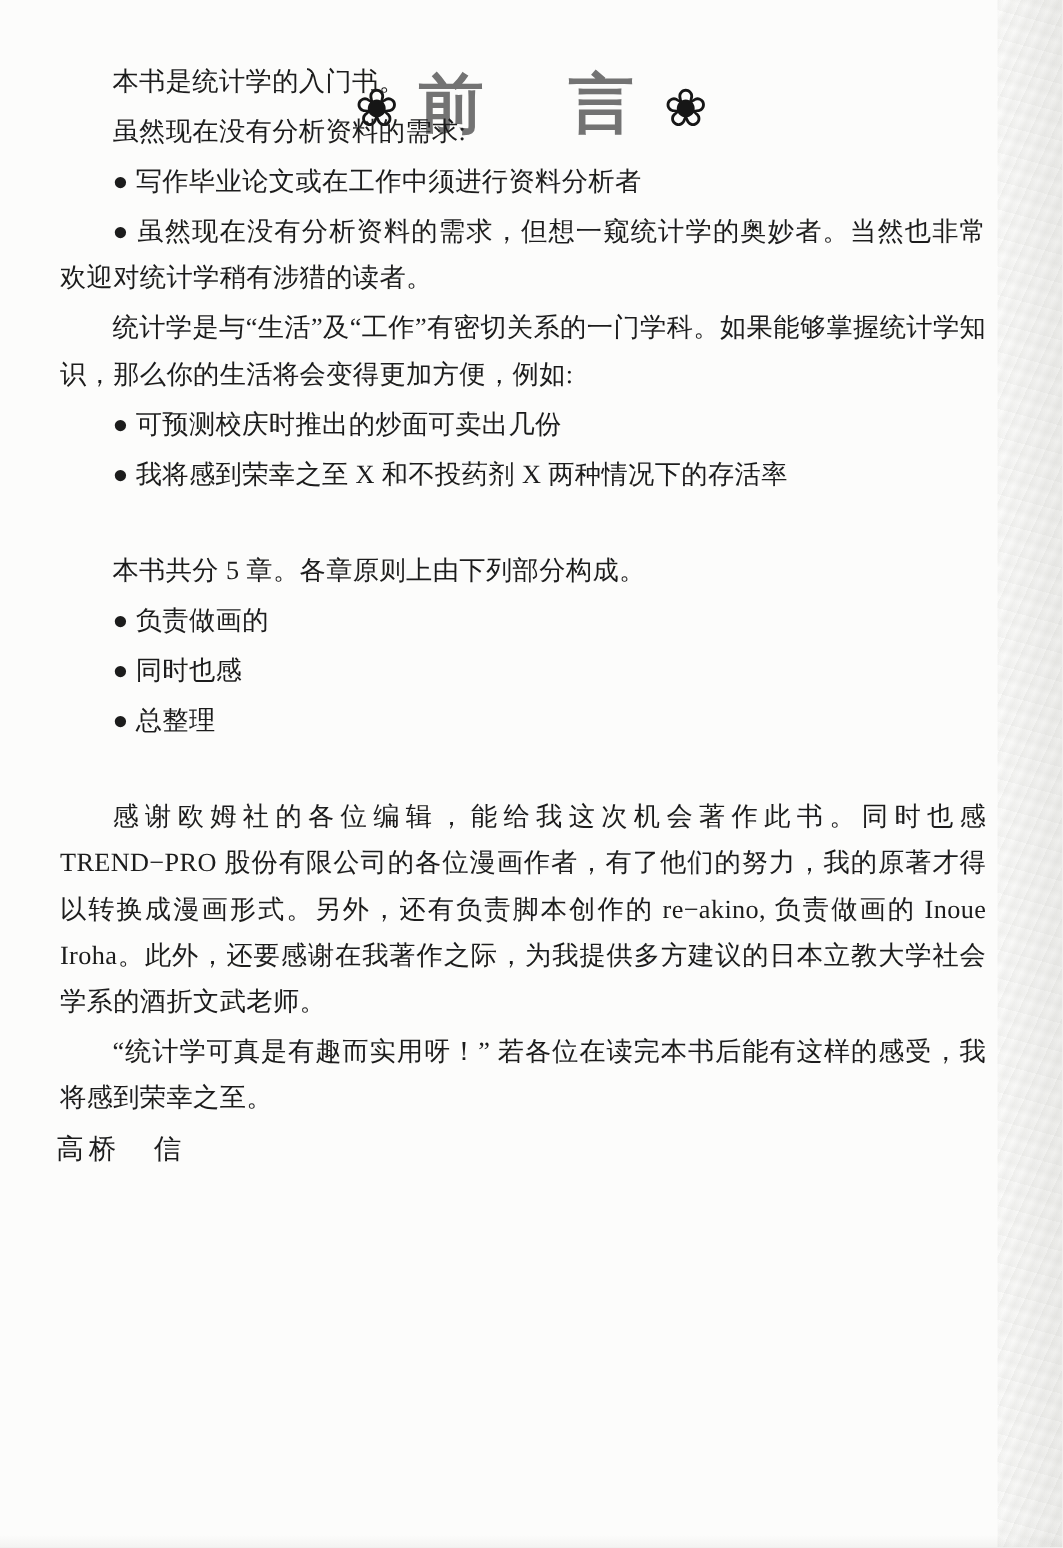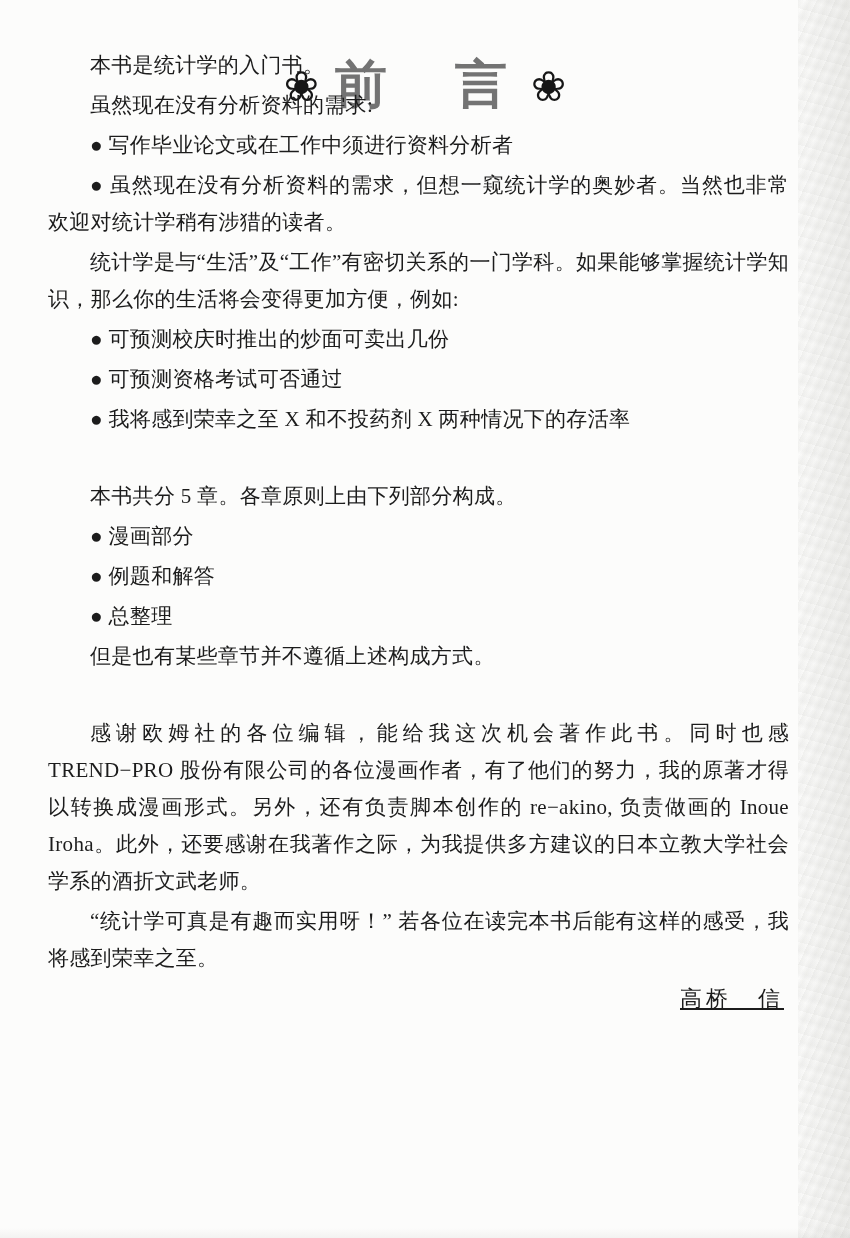--- a/index.html
+++ b/index.html
@@ -118,7 +118,6 @@
     <p class="line">● 虽然现在没有分析资料的需求，但想一窥统计学的奥妙者。当然也非常欢迎对统计学稍有涉猎的读者。</p>
     <p class="line">统计学是与“生活”及“工作”有密切关系的一门学科。如果能够掌握统计学知识，那么你的生活将会变得更加方便，例如:</p>
     <p class="line">● 可预测校庆时推出的炒面可卖出几份</p>
-    <p class="line">● 可预测资格考试可否通过</p>
     <p class="line">● 我将感到荣幸之至 X 和不投药剂 X 两种情况下的存活率</p>
     <p class="line gap">本书共分 5 章。各章原则上由下列部分构成。</p>
     <p class="line">● 漫画部分</p>

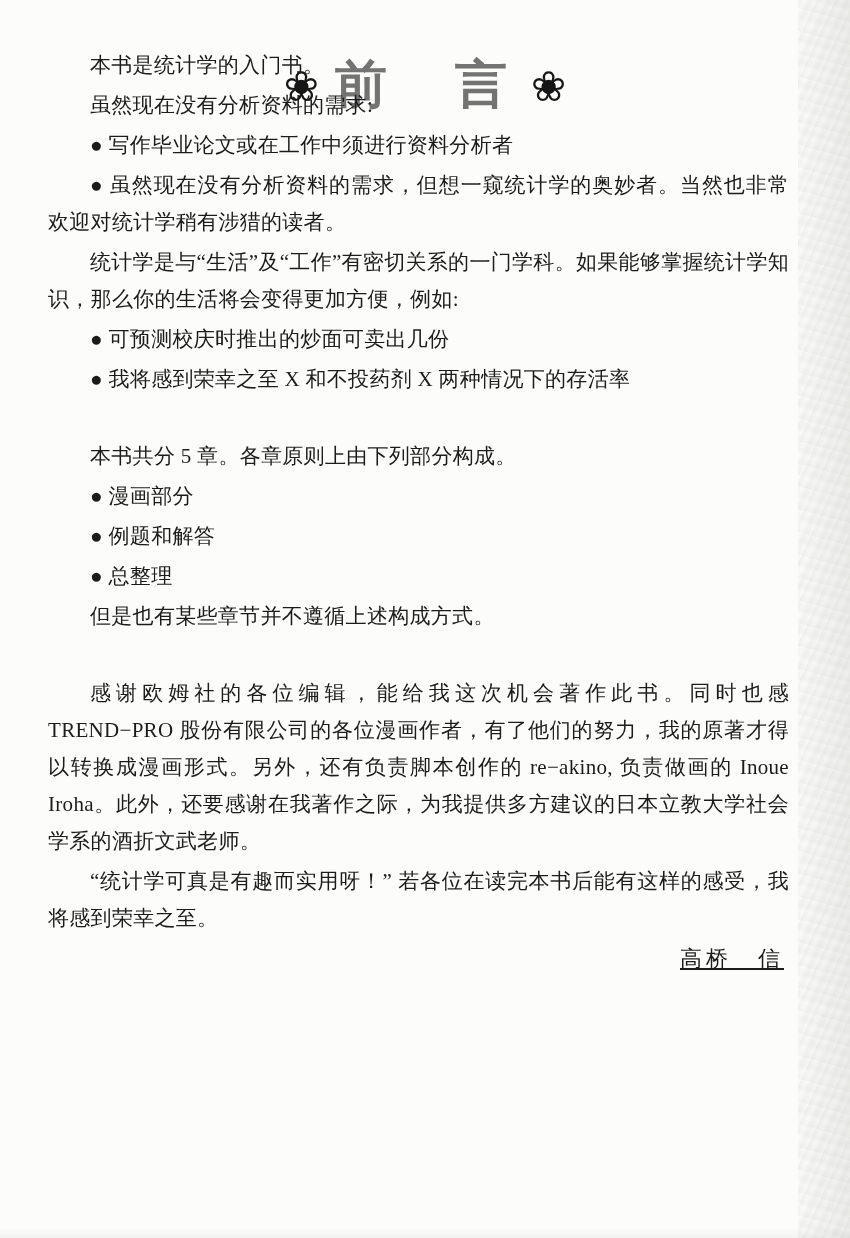--- a/index.html
+++ b/index.html
@@ -120,7 +120,7 @@
     <p class="line">● 可预测校庆时推出的炒面可卖出几份</p>
     <p class="line">● 我将感到荣幸之至 X 和不投药剂 X 两种情况下的存活率</p>
     <p class="line gap">本书共分 5 章。各章原则上由下列部分构成。</p>
-    <p class="line">● 漫画部分</p>
+    <p class="line">● 负责做画的</p>
     <p class="line">● 例题和解答</p>
     <p class="line">● 总整理</p>
     <p class="line">但是也有某些章节并不遵循上述构成方式。</p>

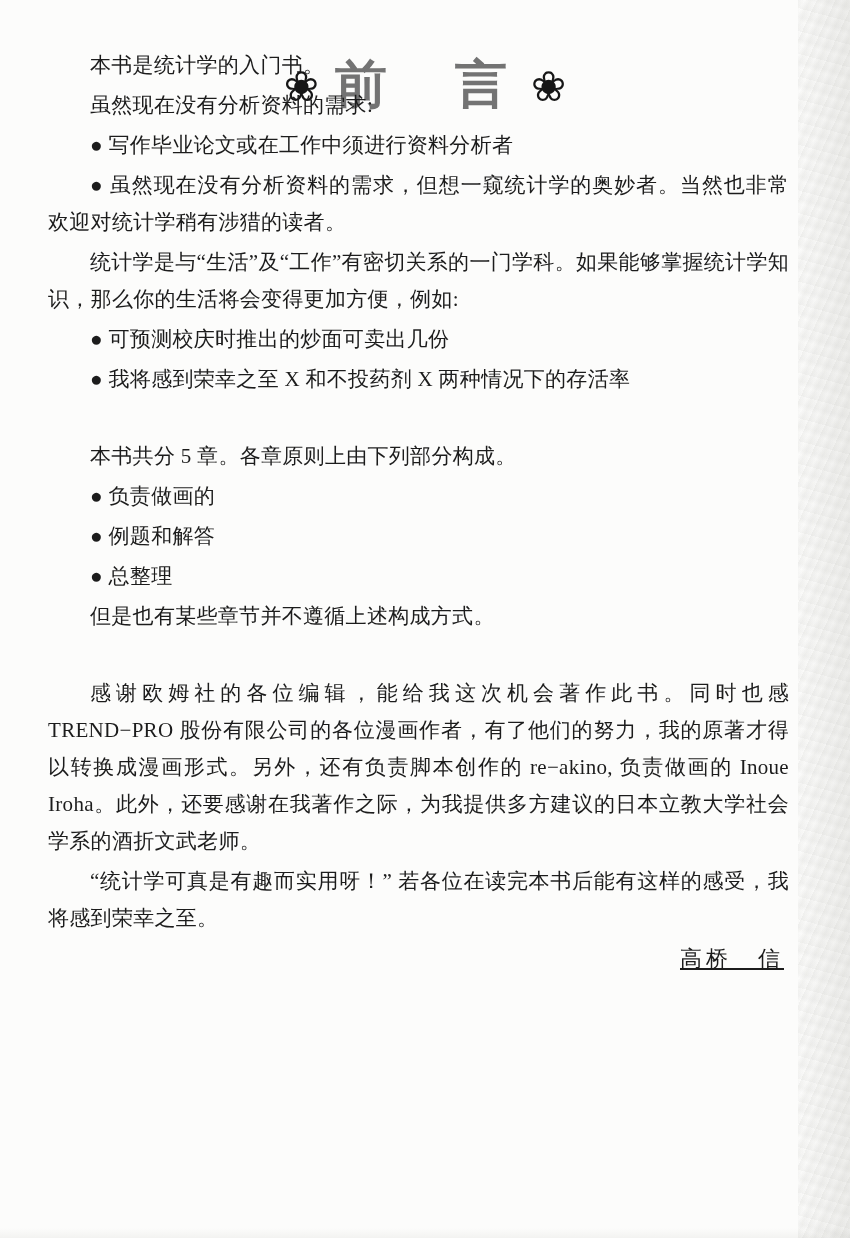--- a/index.html
+++ b/index.html
@@ -121,7 +121,7 @@
     <p class="line">● 我将感到荣幸之至 X 和不投药剂 X 两种情况下的存活率</p>
     <p class="line gap">本书共分 5 章。各章原则上由下列部分构成。</p>
     <p class="line">● 负责做画的</p>
-    <p class="line">● 例题和解答</p>
+    <p class="line">● 同时也感</p>
     <p class="line">● 总整理</p>
     <p class="line">但是也有某些章节并不遵循上述构成方式。</p>
     <p class="line gap">感谢欧姆社的各位编辑，能给我这次机会著作此书。同时也感 TREND−PRO 股份有限公司的各位漫画作者，有了他们的努力，我的原著才得以转换成漫画形式。另外，还有负责脚本创作的 re−akino, 负责做画的 Inoue Iroha。此外，还要感谢在我著作之际，为我提供多方建议的日本立教大学社会学系的酒折文武老师。</p>

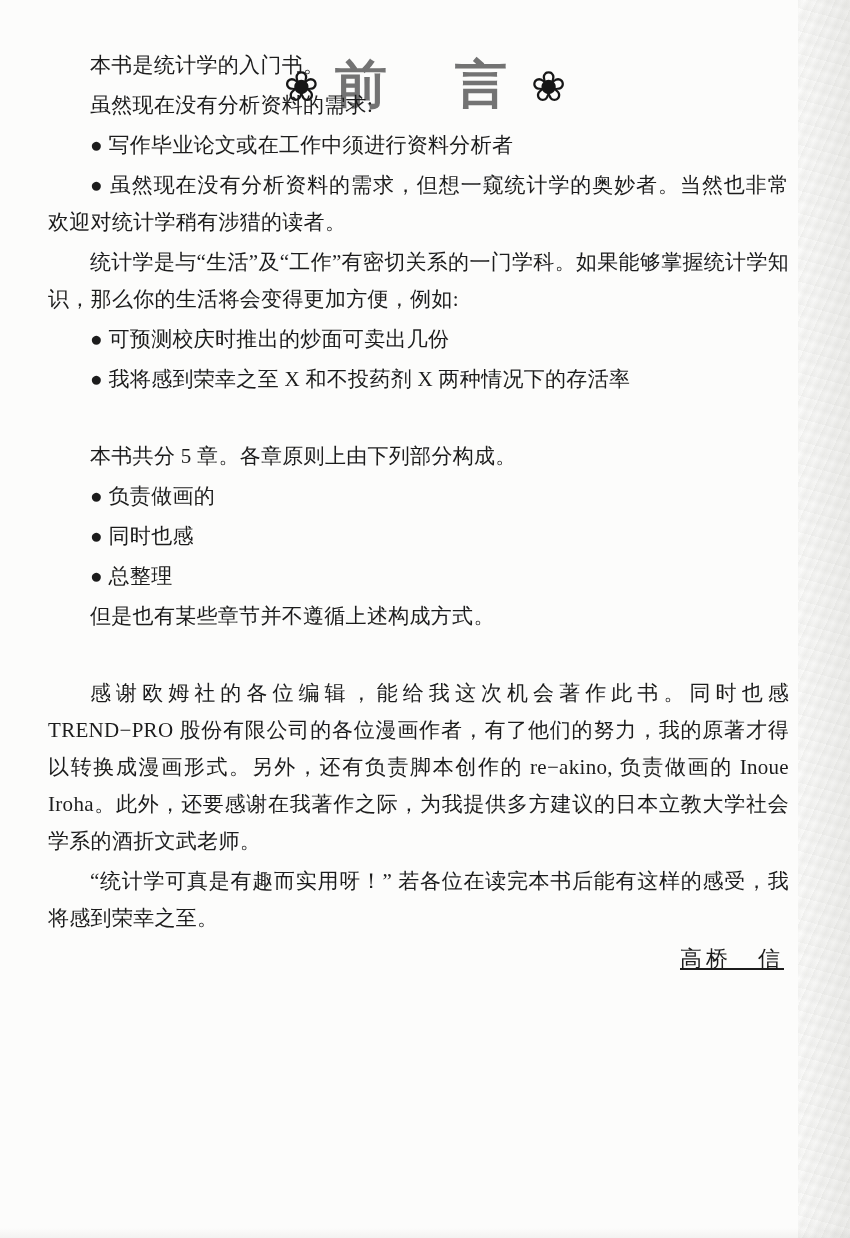--- a/index.html
+++ b/index.html
@@ -123,7 +123,6 @@
     <p class="line">● 负责做画的</p>
     <p class="line">● 同时也感</p>
     <p class="line">● 总整理</p>
-    <p class="line">但是也有某些章节并不遵循上述构成方式。</p>
     <p class="line gap">感谢欧姆社的各位编辑，能给我这次机会著作此书。同时也感 TREND−PRO 股份有限公司的各位漫画作者，有了他们的努力，我的原著才得以转换成漫画形式。另外，还有负责脚本创作的 re−akino, 负责做画的 Inoue Iroha。此外，还要感谢在我著作之际，为我提供多方建议的日本立教大学社会学系的酒折文武老师。</p>
     <p class="line">“统计学可真是有趣而实用呀！” 若各位在读完本书后能有这样的感受，我将感到荣幸之至。</p>
     <p class="signature">高桥　信</p>

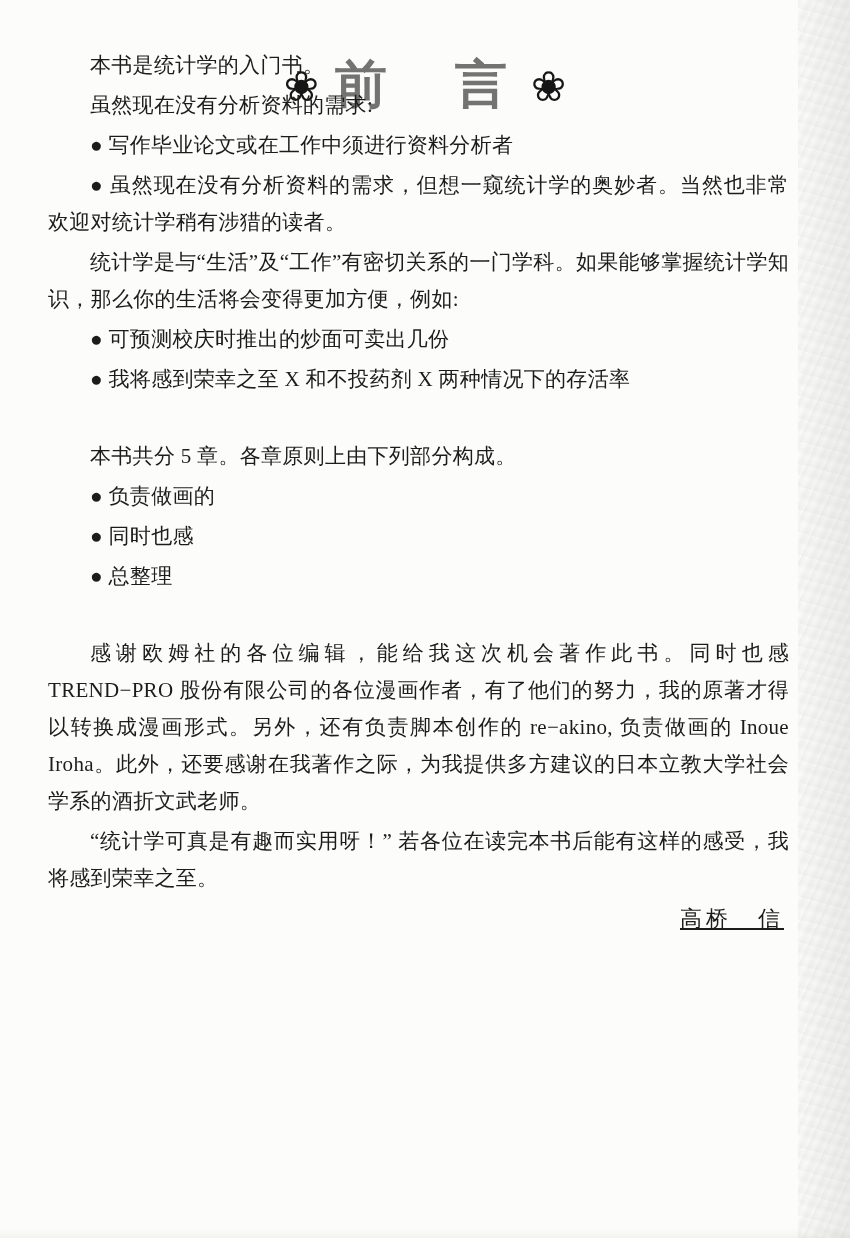--- a/index.html
+++ b/index.html
@@ -93,11 +93,9 @@
     margin: 0;
     font-size: 22px;
     line-height: 37px;
-    text-align: right;
     padding-right: 8px;
     letter-spacing: 4px;
     white-space: pre;
-    text-decoration: underline;
   }
 </style>
 </head>

